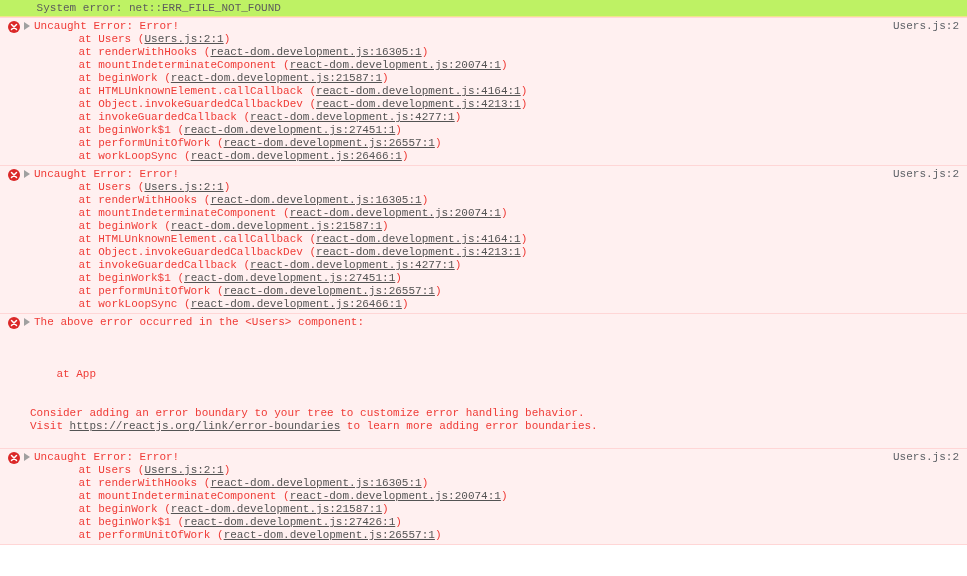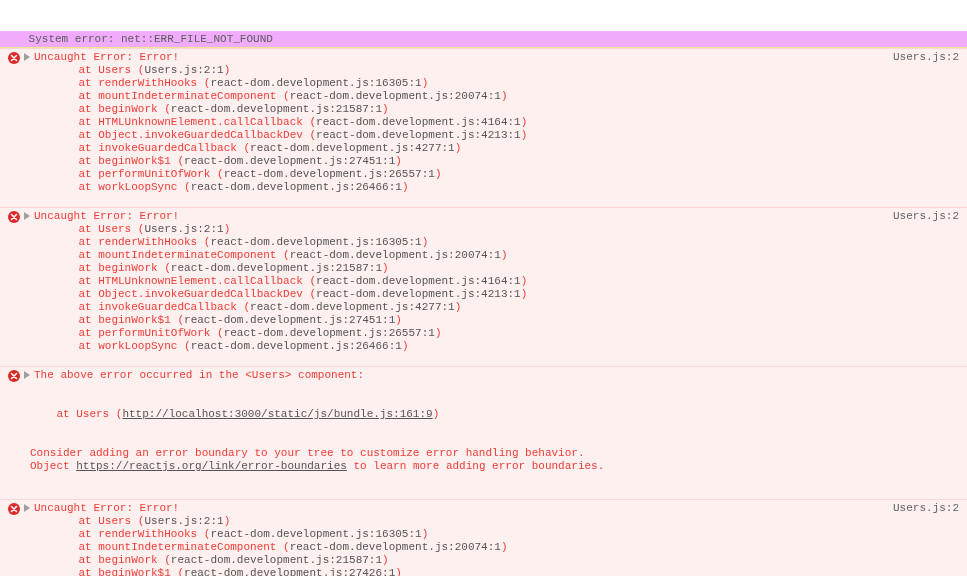--- a/index.html
+++ b/index.html
@@ -12,12 +12,11 @@
     width: 967px;
   }
   .sys-error {
-    background: #f0abfc;
-    padding: 2px 8px 2px 22px;
+    background: #bef264;
+    padding: 2px 8px 2px 30px;
     color: #5c5c5c;
     border-bottom: 1px solid #f0e68c;
     white-space: pre;
-    margin-top: 31px;
   }
   .error-block {
     background: #fff0f0;

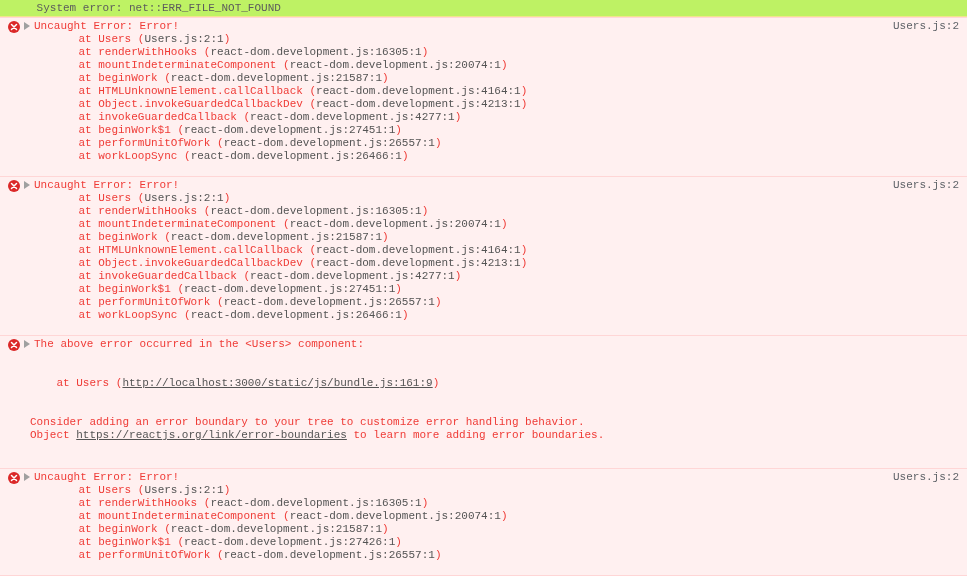--- a/index.html
+++ b/index.html
@@ -22,7 +22,7 @@
     background: #fff0f0;
     border-top: 1px solid #ffd6d6;
     border-bottom: 1px solid #ffd6d6;
-    padding: 2px 8px 13px 8px;
+    padding: 2px 8px 2px 8px;
     position: relative;
   }
   .error-block + .error-block { border-top: none; }

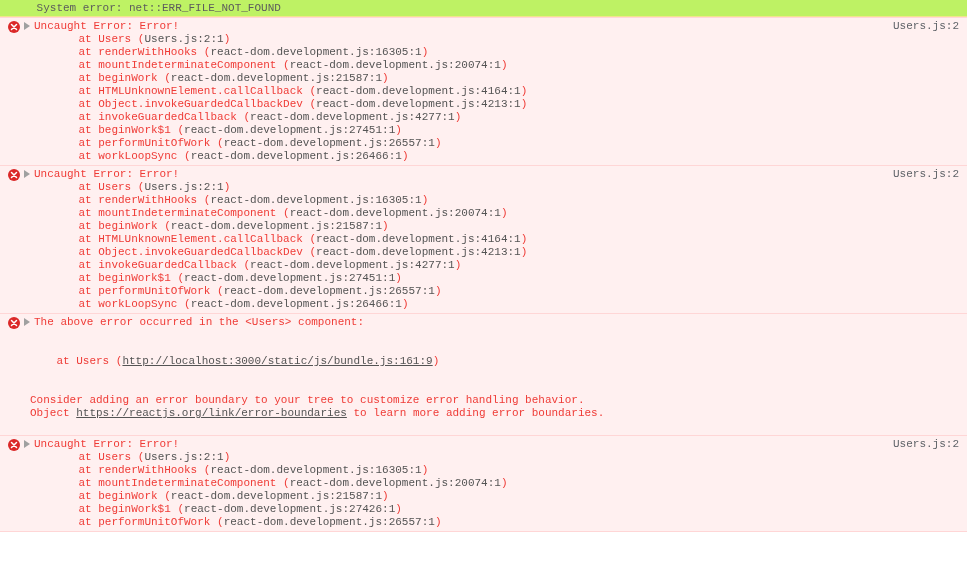--- a/index.html
+++ b/index.html
@@ -65,6 +65,7 @@
   .stack-line { display: block; }
   .stack-link {
     color: #545454;
+    text-decoration: underline;
     cursor: pointer;
   }
   .paren { color: #ef3b36; }

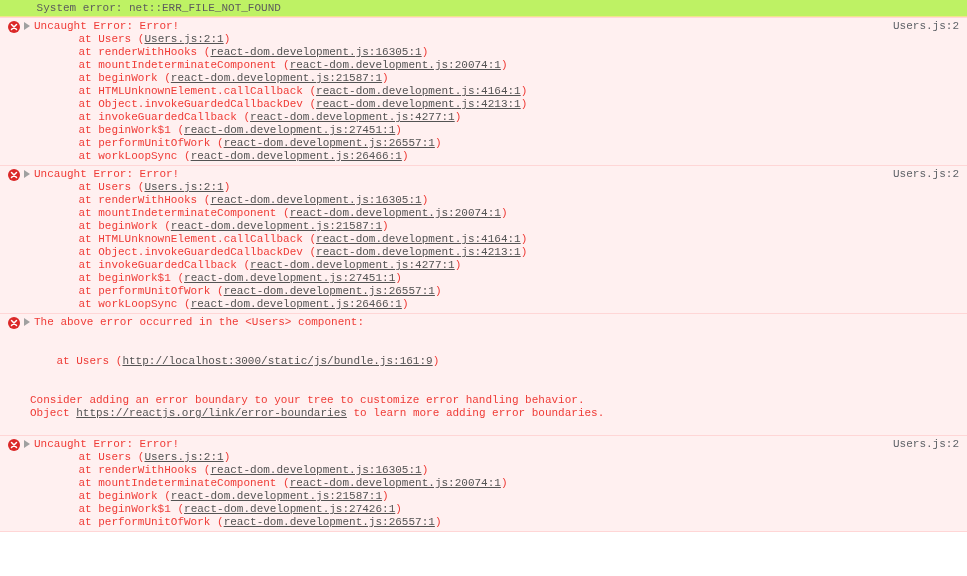--- a/index.html
+++ b/index.html
@@ -122,7 +122,7 @@
     <span class="err-title">The above error occurred in the &lt;Users&gt; component:</span>
   </div>
   <div class="msg-text">
-<br><span class="stack-line">    <span>at Users (</span><span class="link">http://localhost:3000/static/js/bundle.js:161:9</span><span>)</span></span>
+<br>
 <br><span>Consider adding an error boundary to your tree to customize error handling behavior.</span>
 <span>Object </span><span class="link">https://reactjs.org/link/error-boundaries</span><span> to learn more adding error boundaries.</span>
   </div>

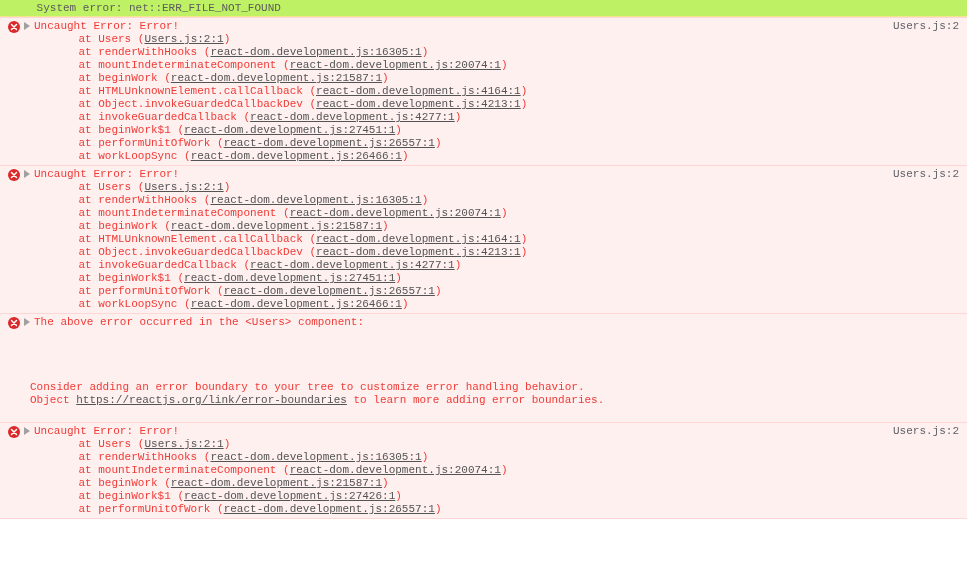--- a/index.html
+++ b/index.html
@@ -123,6 +123,7 @@
   </div>
   <div class="msg-text">
 <br>
+<span class="stack-line">    <span>at App</span></span>
 <br><span>Consider adding an error boundary to your tree to customize error handling behavior.</span>
 <span>Object </span><span class="link">https://reactjs.org/link/error-boundaries</span><span> to learn more adding error boundaries.</span>
   </div>

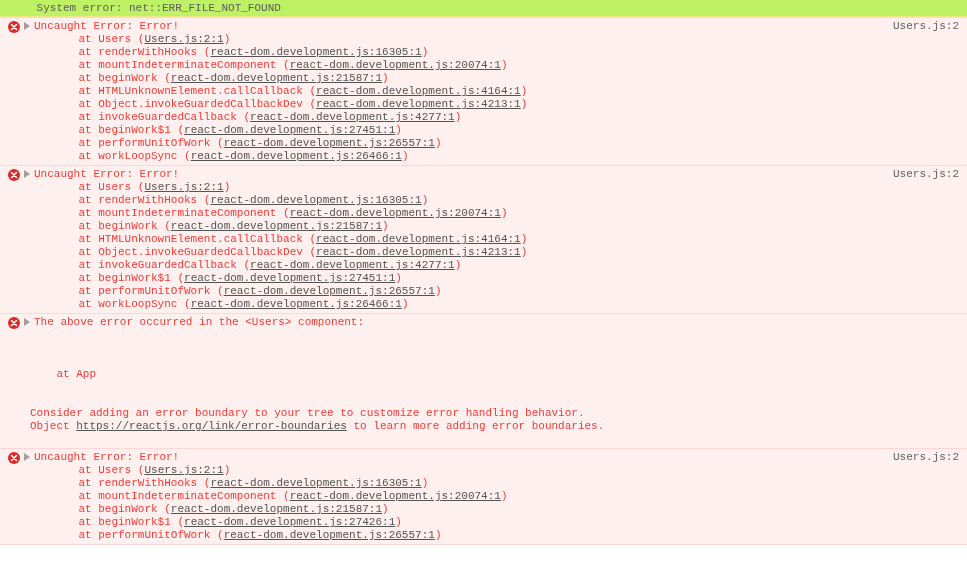--- a/index.html
+++ b/index.html
@@ -125,7 +125,7 @@
 <br>
 <span class="stack-line">    <span>at App</span></span>
 <br><span>Consider adding an error boundary to your tree to customize error handling behavior.</span>
-<span>Object </span><span class="link">https://reactjs.org/link/error-boundaries</span><span> to learn more adding error boundaries.</span>
+<span>Visit </span><span class="link">https://reactjs.org/link/error-boundaries</span><span> to learn more adding error boundaries.</span>
   </div>
 </div>
 

